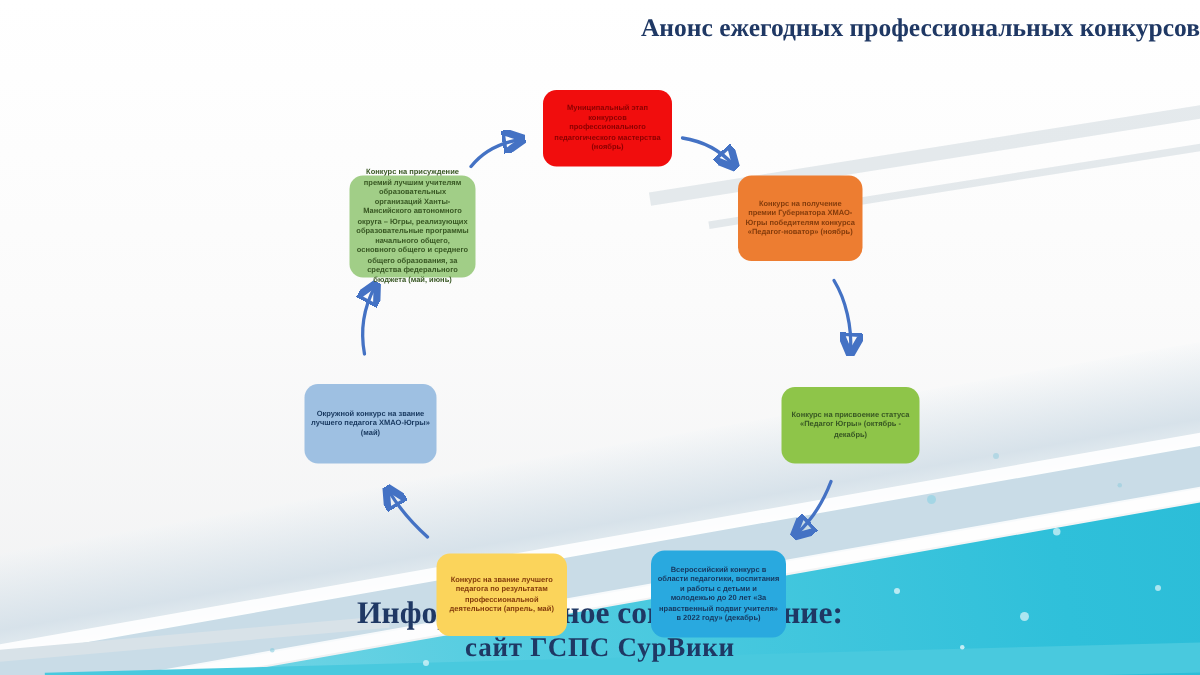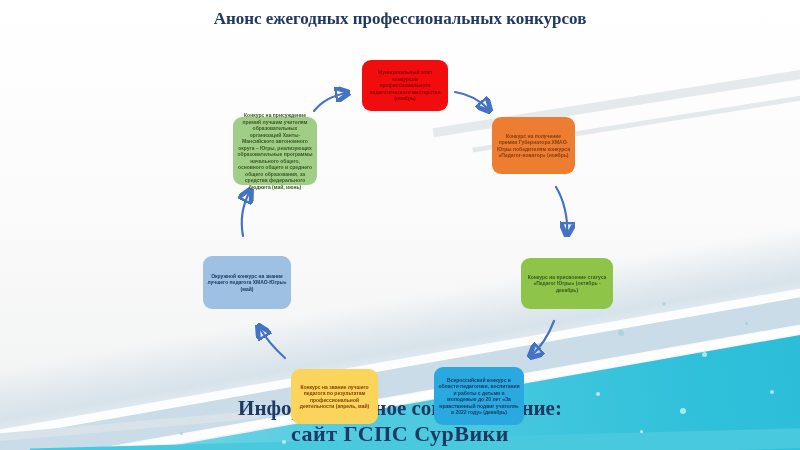--- a/index.html
+++ b/index.html
@@ -22,7 +22,7 @@
   .strip{position:absolute;bottom:-8px;left:30px;width:800px;height:20px;background:#49c9de;transform:rotate(-1.5deg);}
   .dot{position:absolute;border-radius:50%;}
   
-  .title{position:absolute;z-index:1;top:9px;left:0;width:100%;text-align:center;
+  .title{position:absolute;z-index:1;top:9px;left:0;width:100%;text-align:right;
          font-family:"Liberation Serif",serif;font-weight:bold;font-size:17px;color:#1F3864;}
   .footer{position:absolute;z-index:1;top:396px;left:0;width:100%;text-align:center;
           font-family:"Liberation Serif",serif;font-weight:bold;color:#1F3864;line-height:1.2;}

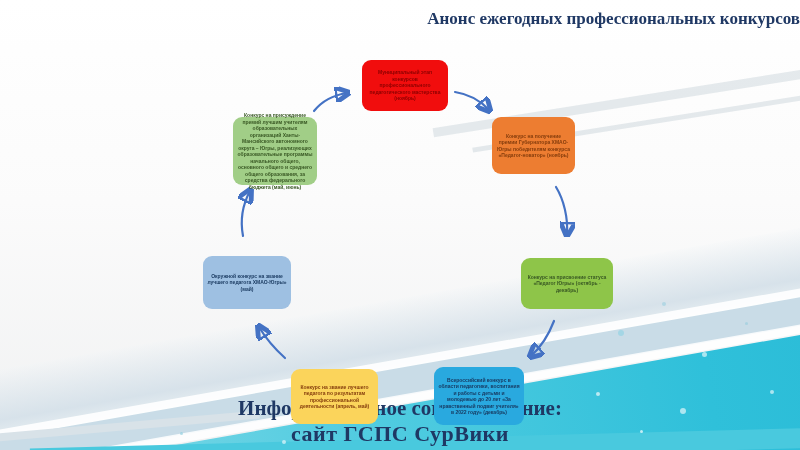--- a/index.html
+++ b/index.html
@@ -27,7 +27,7 @@
   .footer{position:absolute;z-index:1;top:396px;left:0;width:100%;text-align:center;
           font-family:"Liberation Serif",serif;font-weight:bold;color:#1F3864;line-height:1.2;}
   .footer .l1{font-size:21px;}
-  .footer .l2{font-size:22px;letter-spacing:.5px;}
+  .footer .l2{font-size:18px;letter-spacing:.5px;}
   
   .arrows{position:absolute;inset:0;z-index:2;pointer-events:none;}
   .arrows path{fill:none;stroke:#4472C4;stroke-width:2.2;stroke-linecap:round;}

